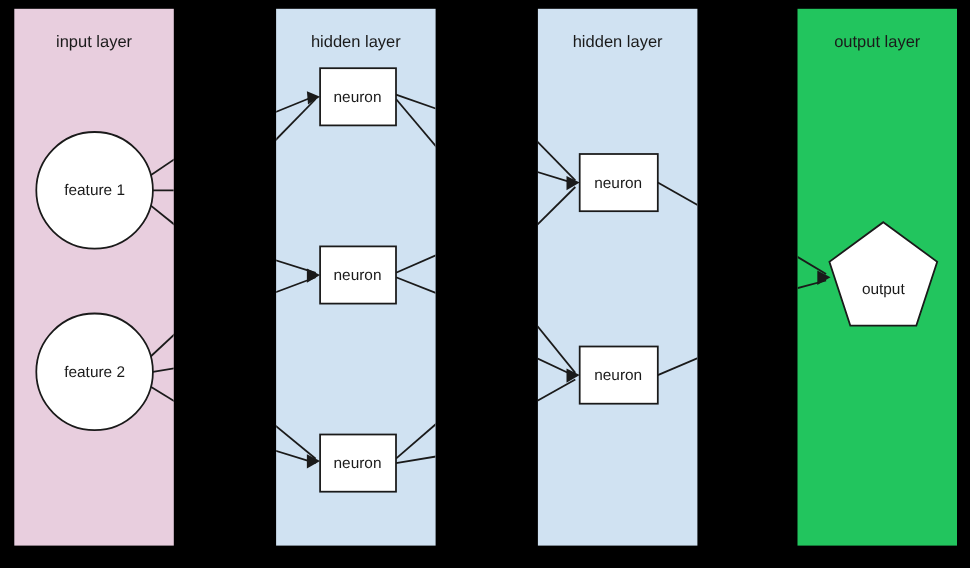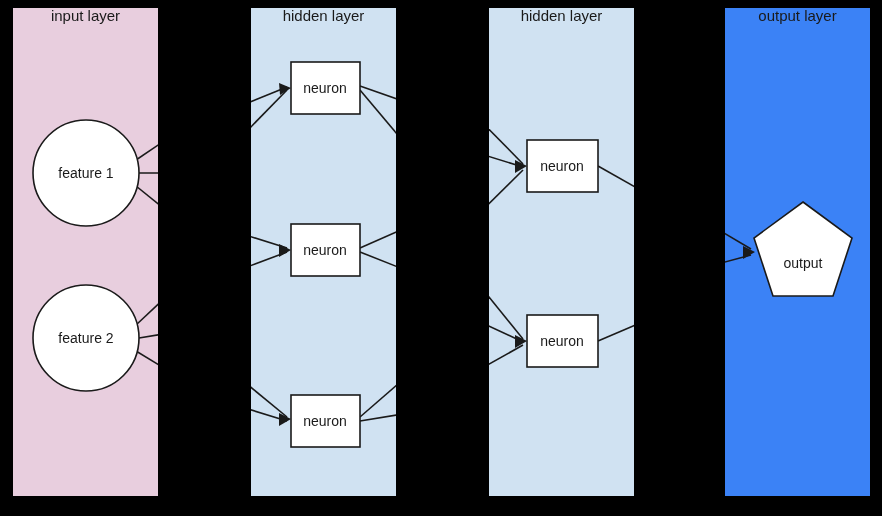--- a/index.html
+++ b/index.html
@@ -30,6 +30,7 @@
     font-size: 15px;
     color: #1a1a1a;
     line-height: 1;
+    padding-top: 23px;
     box-sizing: border-box;
     white-space: nowrap;
   }

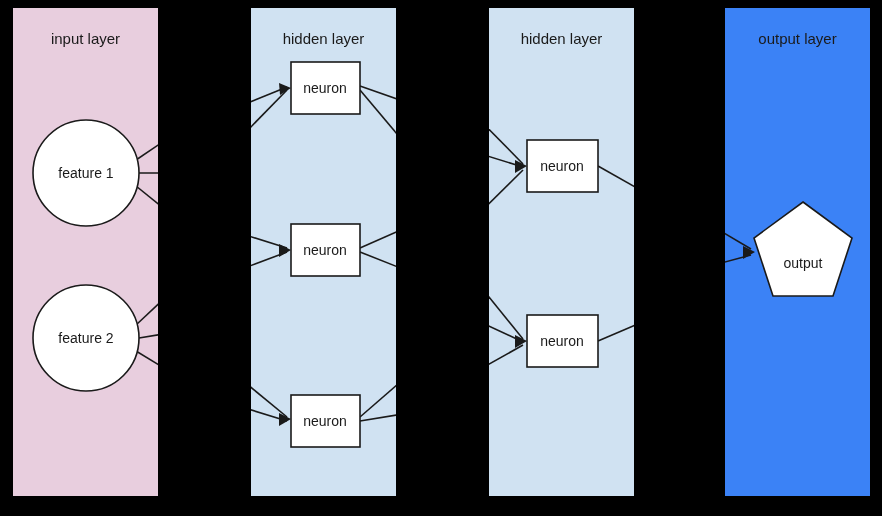--- a/index.html
+++ b/index.html
@@ -182,7 +182,7 @@
     </svg>
   </div>
 
-  <div class="layer-panel" style="left:725px; width:145px; background:#3b82f6;">
+  <div class="layer-panel" style="left:725px; width:145px; background:#22c55e;">
     <div class="layer-title">output layer</div>
     <svg class="panel-svg" width="145" height="488">
 

